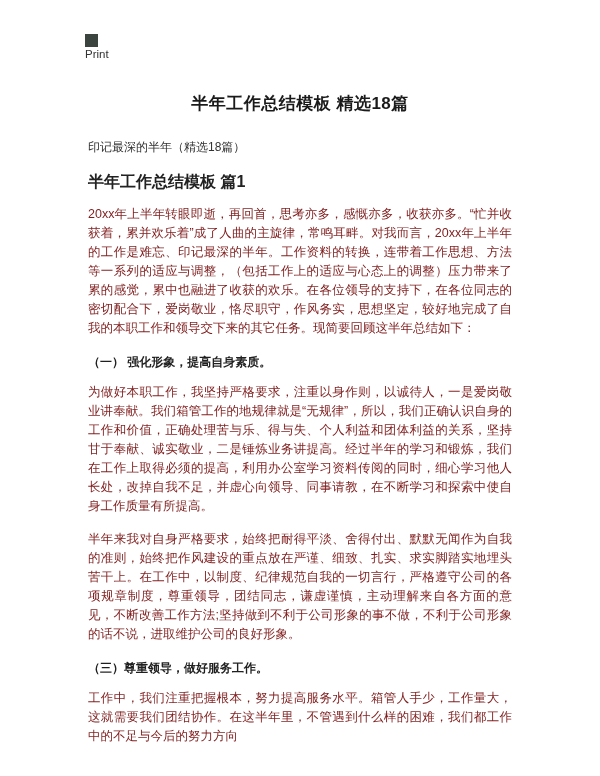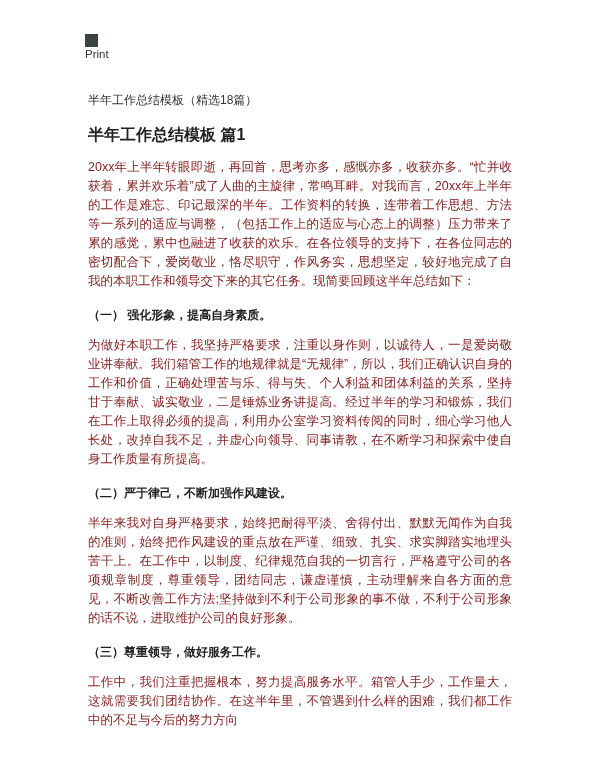--- a/index.html
+++ b/index.html
@@ -79,6 +79,7 @@
 
   <div class="content">
 
+    <h1 class="doc-title">半年工作总结模板  精选18篇</h1>
 
     <p class="doc-subtitle">半年工作总结模板（精选18篇）</p>
 

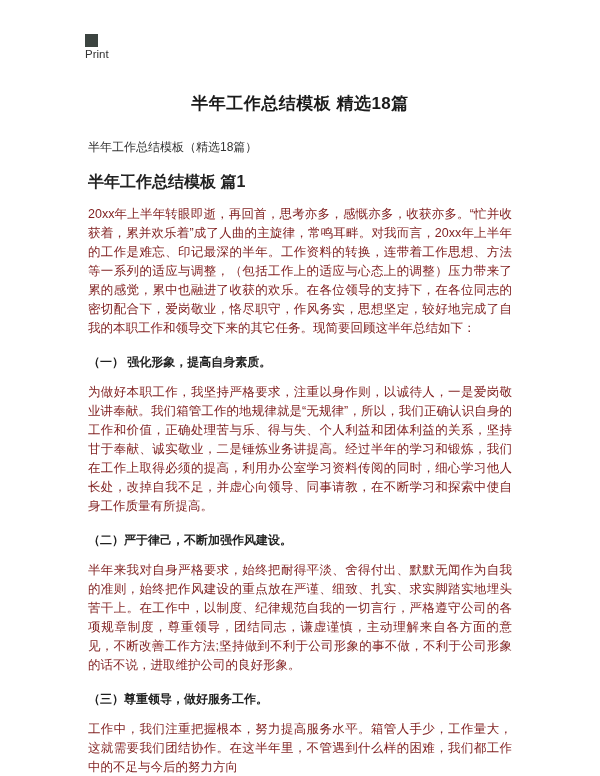--- a/index.html
+++ b/index.html
@@ -81,7 +81,7 @@
 
     <h1 class="doc-title">半年工作总结模板  精选18篇</h1>
 
-    <p class="doc-subtitle">半年工作总结模板（精选18篇）</p>
+    <p class="doc-subtitle">印记最深的半年（精选18篇）</p>
 
     <h2 class="part-heading">半年工作总结模板 篇1</h2>
 

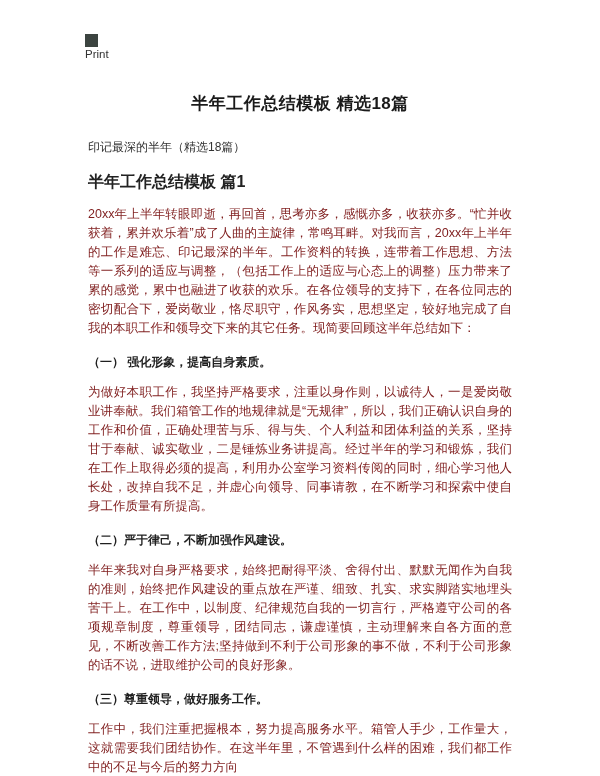--- a/index.html
+++ b/index.html
@@ -91,7 +91,6 @@
 
     <p class="paragraph">为做好本职工作，我坚持严格要求，注重以身作则，以诚待人，一是爱岗敬业讲奉献。我们箱管工作的地规律就是“无规律”，所以，我们正确认识自身的工作和价值，正确处理苦与乐、得与失、个人利益和团体利益的关系，坚持甘于奉献、诚实敬业，二是锤炼业务讲提高。经过半年的学习和锻炼，我们在工作上取得必须的提高，利用办公室学习资料传阅的同时，细心学习他人长处，改掉自我不足，并虚心向领导、同事请教，在不断学习和探索中使自身工作质量有所提高。</p>
 
-    <h3 class="section-heading">（二）严于律己，不断加强作风建设。</h3>
 
     <p class="paragraph">半年来我对自身严格要求，始终把耐得平淡、舍得付出、默默无闻作为自我的准则，始终把作风建设的重点放在严谨、细致、扎实、求实脚踏实地埋头苦干上。在工作中，以制度、纪律规范自我的一切言行，严格遵守公司的各项规章制度，尊重领导，团结同志，谦虚谨慎，主动理解来自各方面的意见，不断改善工作方法;坚持做到不利于公司形象的事不做，不利于公司形象的话不说，进取维护公司的良好形象。</p>
 

